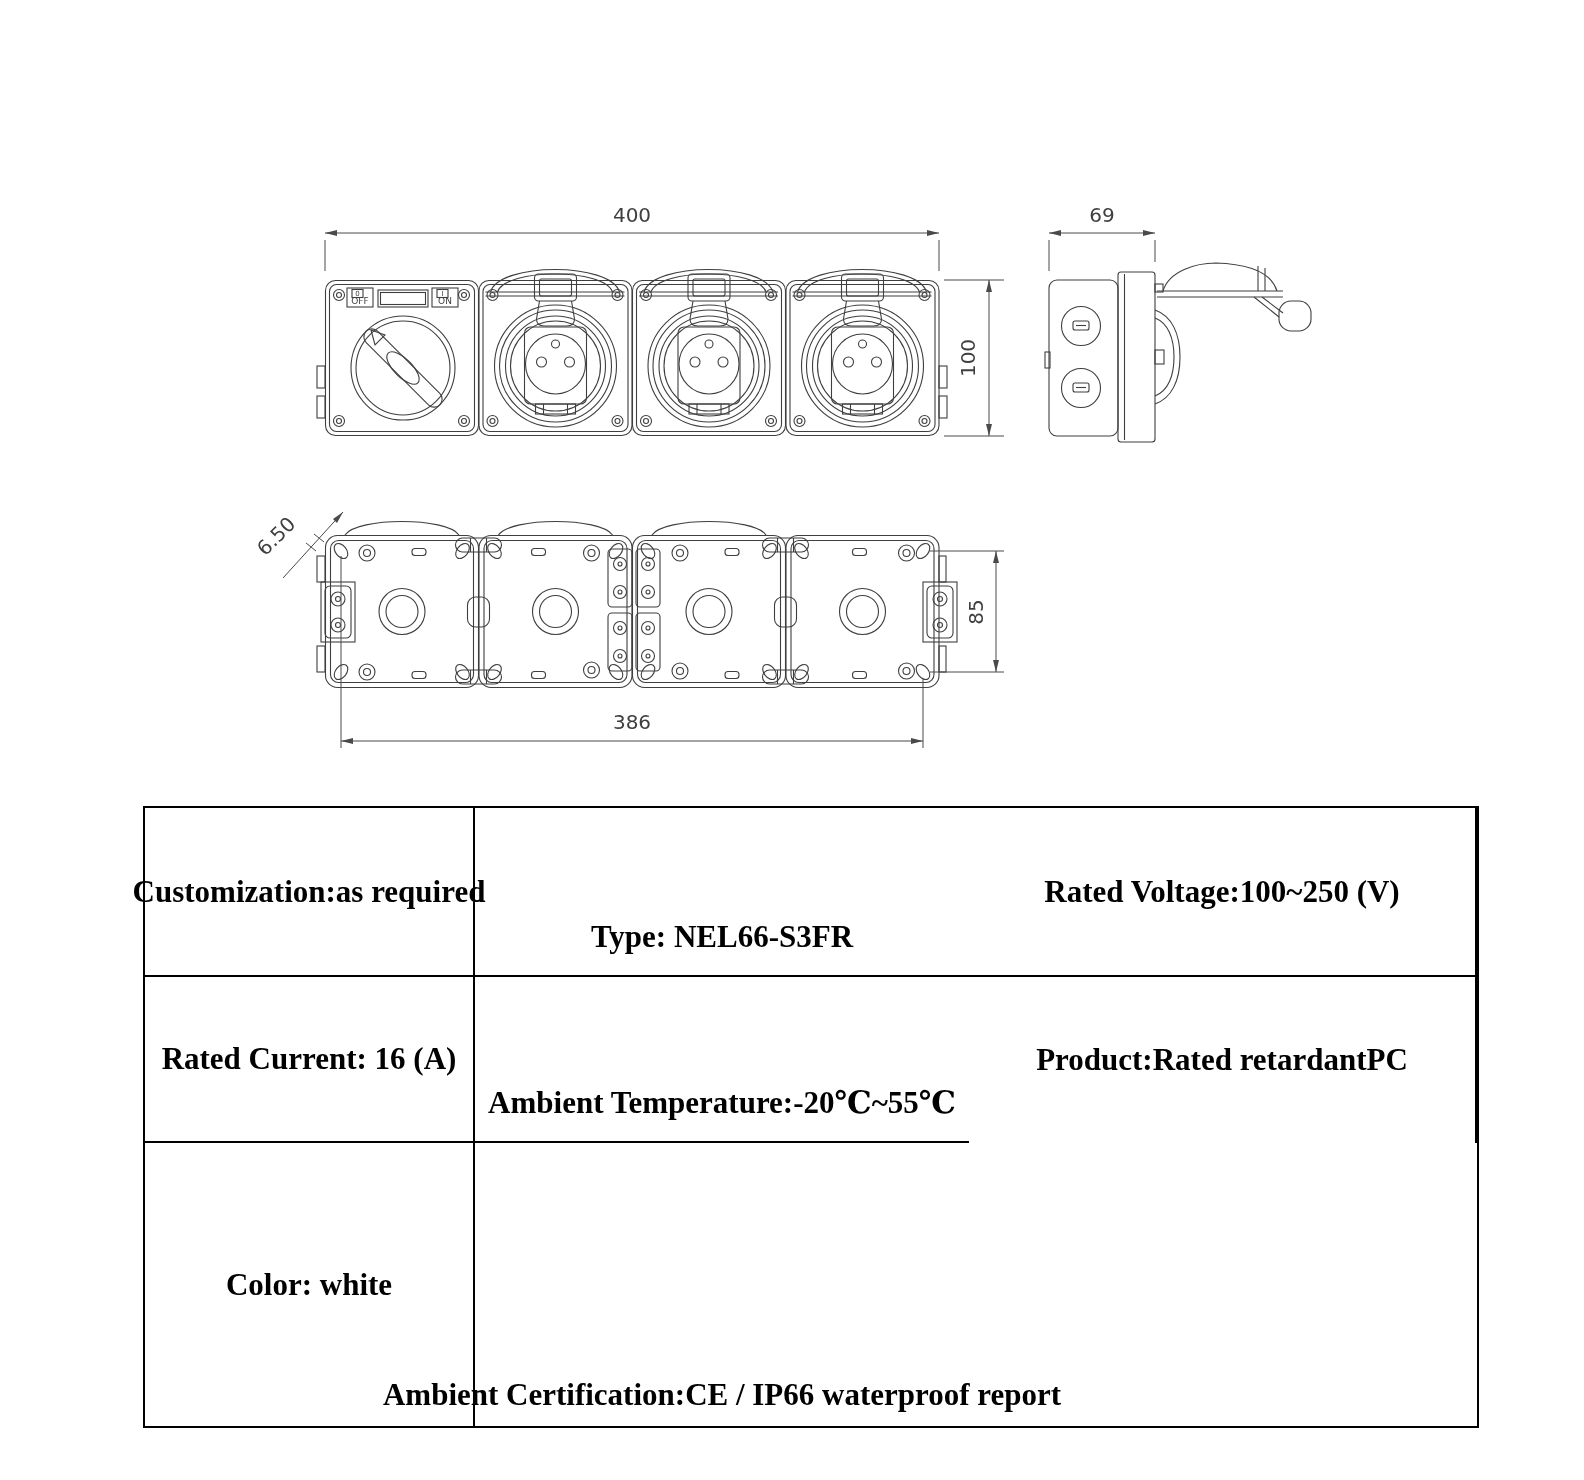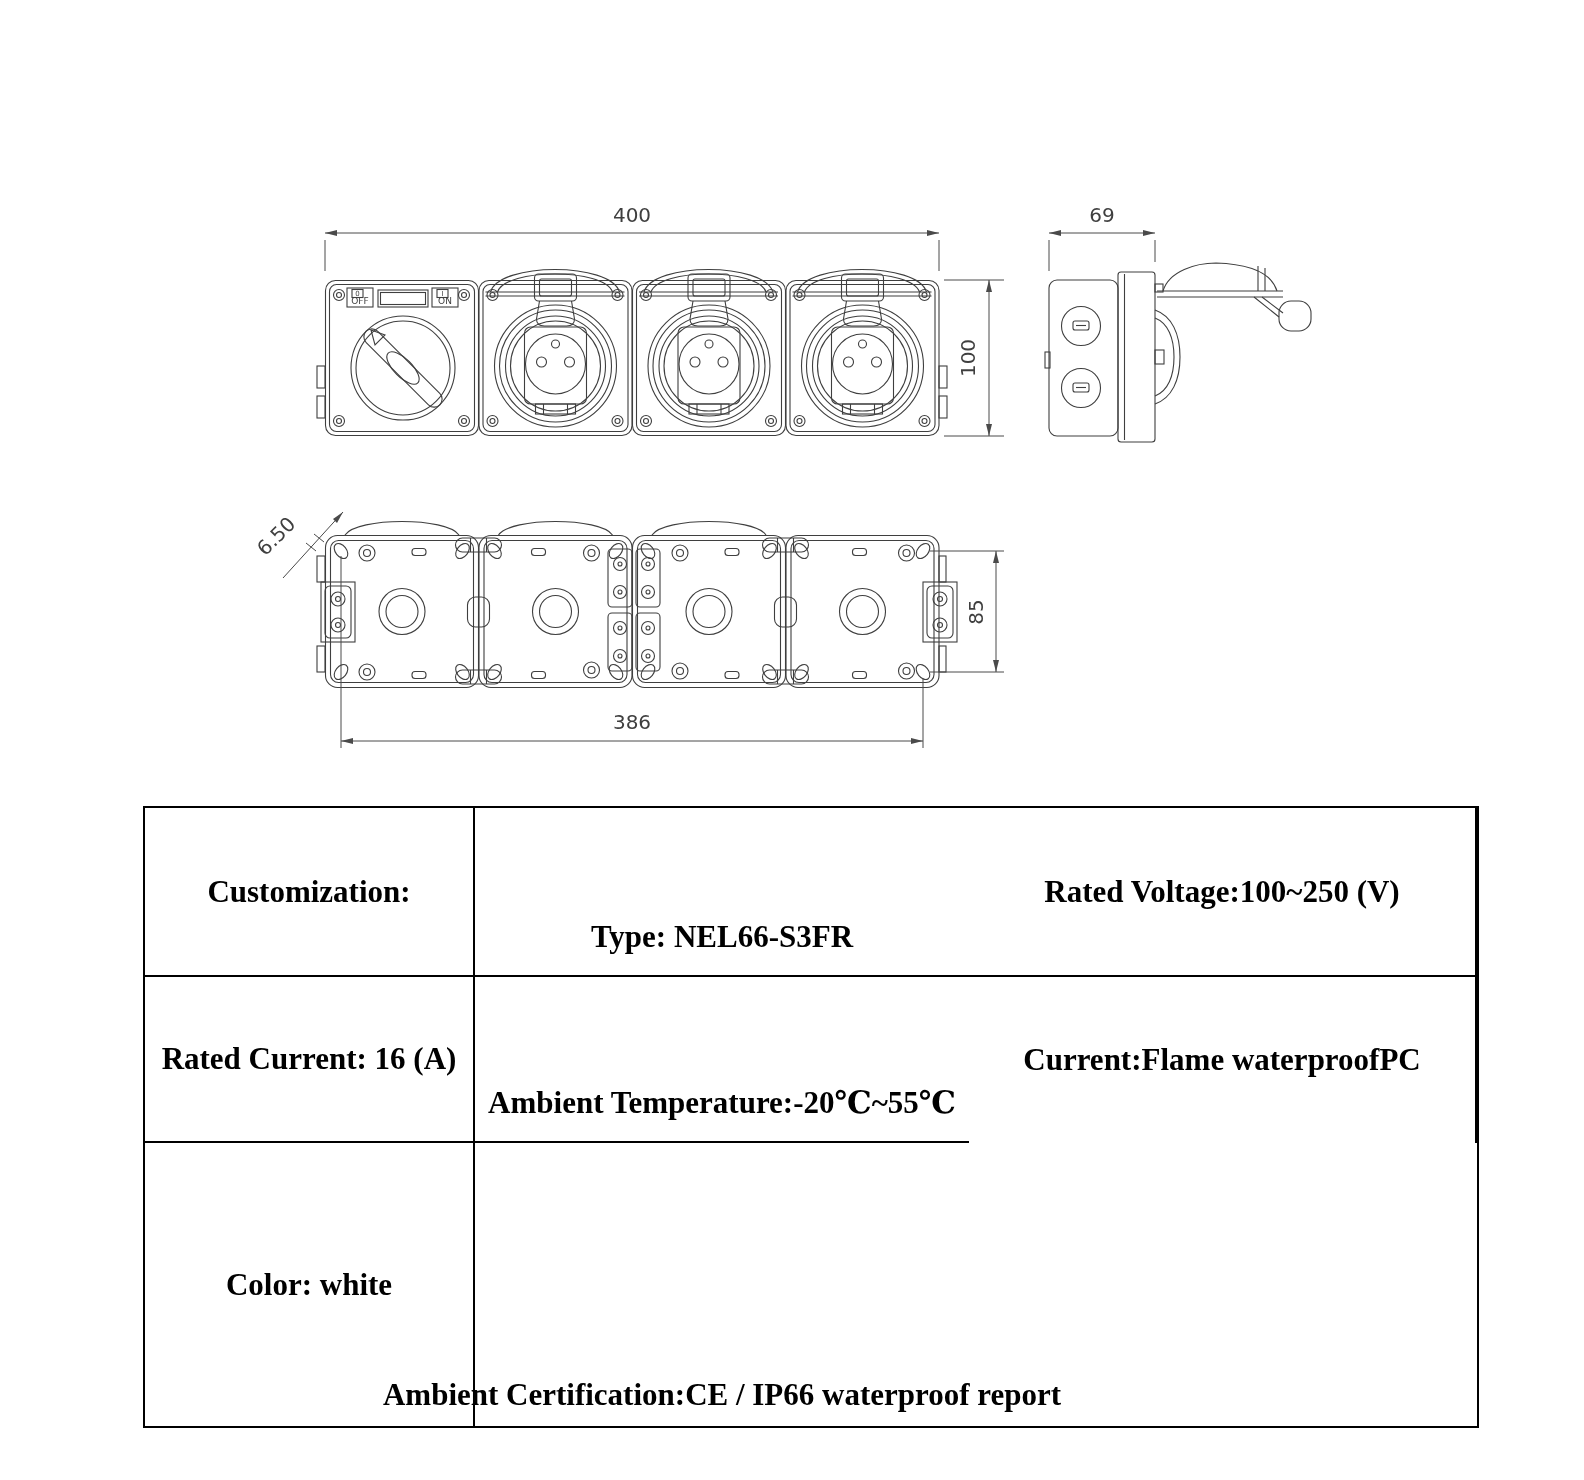--- a/index.html
+++ b/index.html
@@ -270,6 +270,7 @@
   <div class="spec-table">
     <div class="cell">
       <div class="line">Customization:</div>
+      <div class="line">as required</div>
     </div>
     <div class="cell last-col">
       <div class="line">Type: NEL66-S3FR</div>

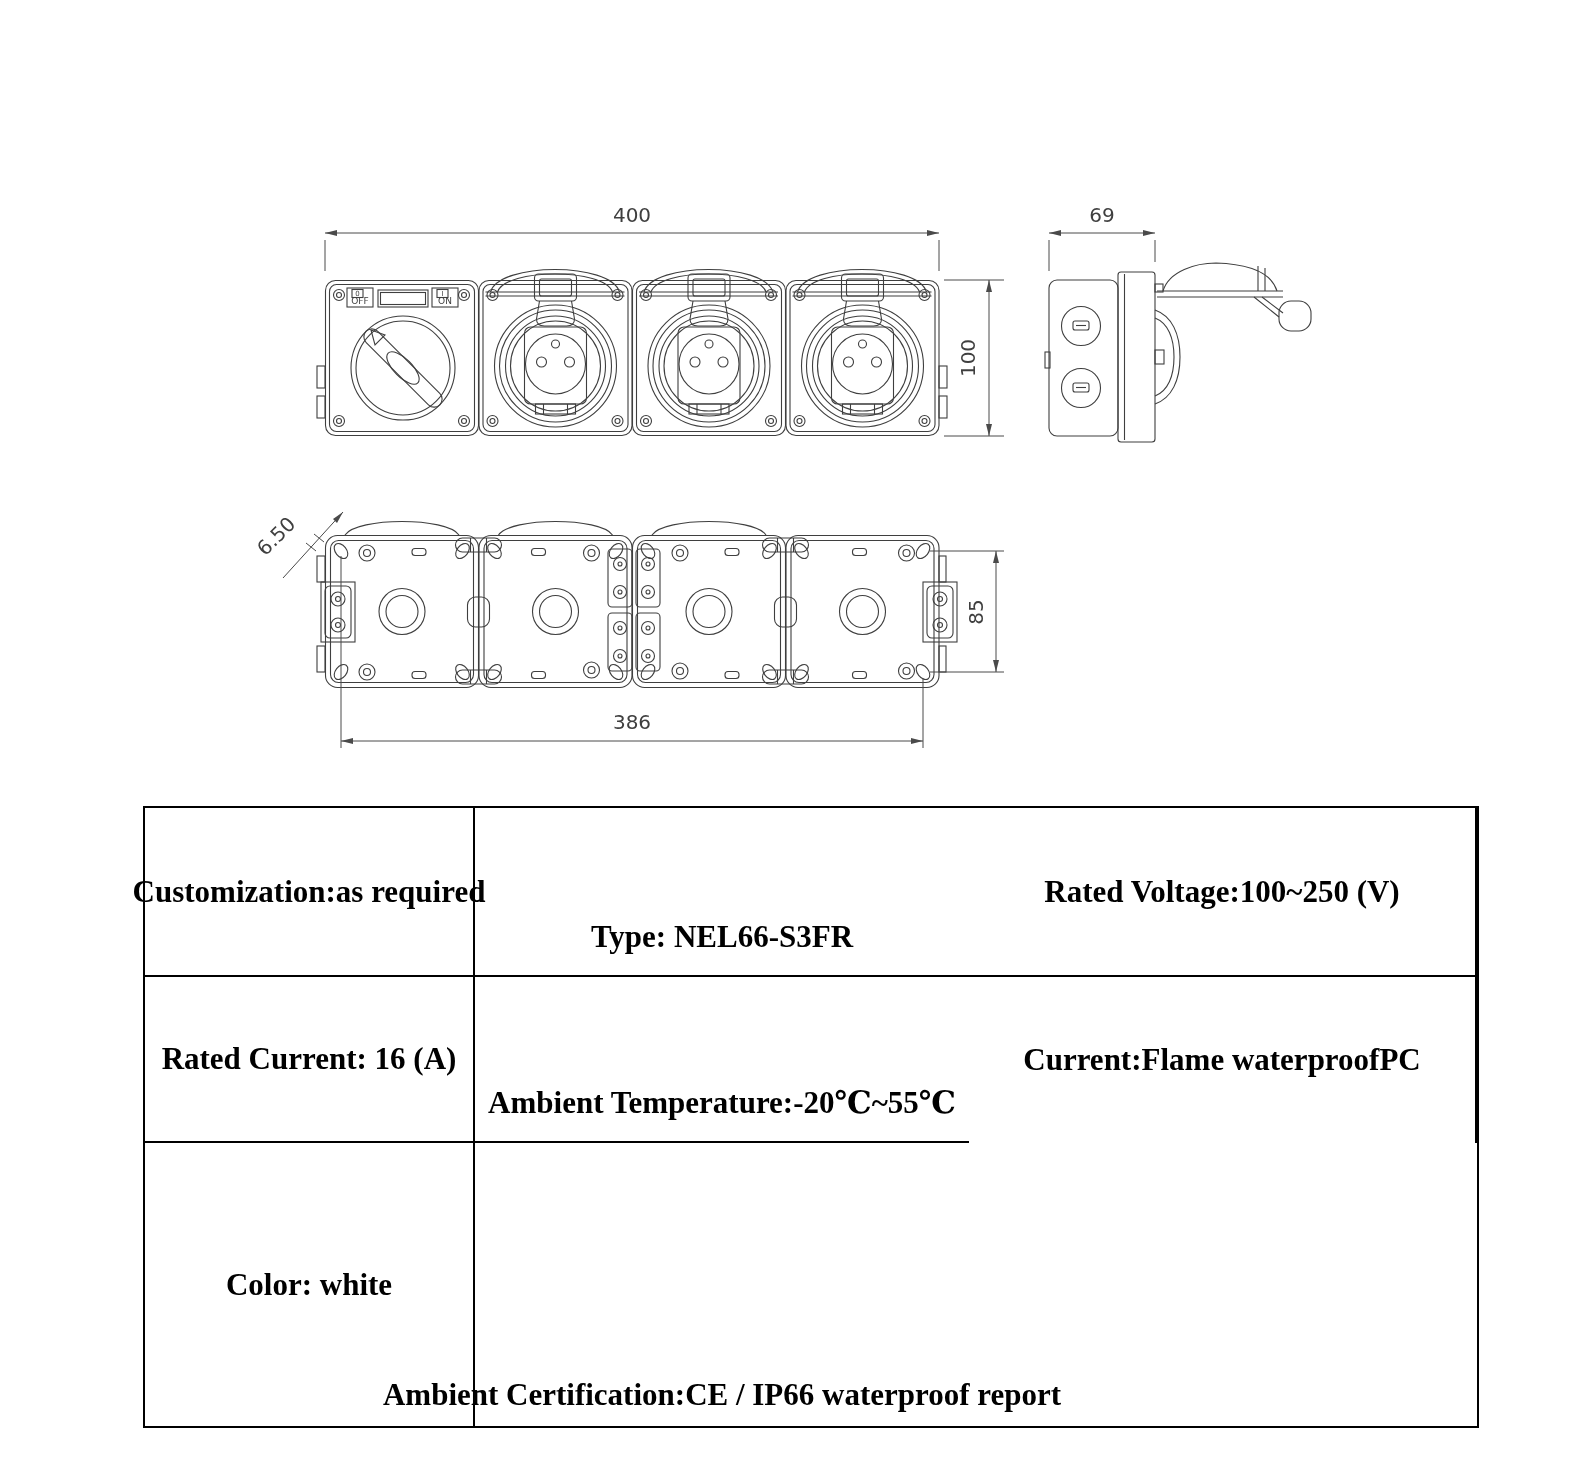--- a/index.html
+++ b/index.html
@@ -289,7 +289,7 @@
     </div>
 
     <div class="cell r3 last-row">
-      <div class="line">Current:</div>
+      <div class="line">Product:</div>
       <div class="line">Flame waterproof</div>
       <div class="line">PC</div>
     </div>

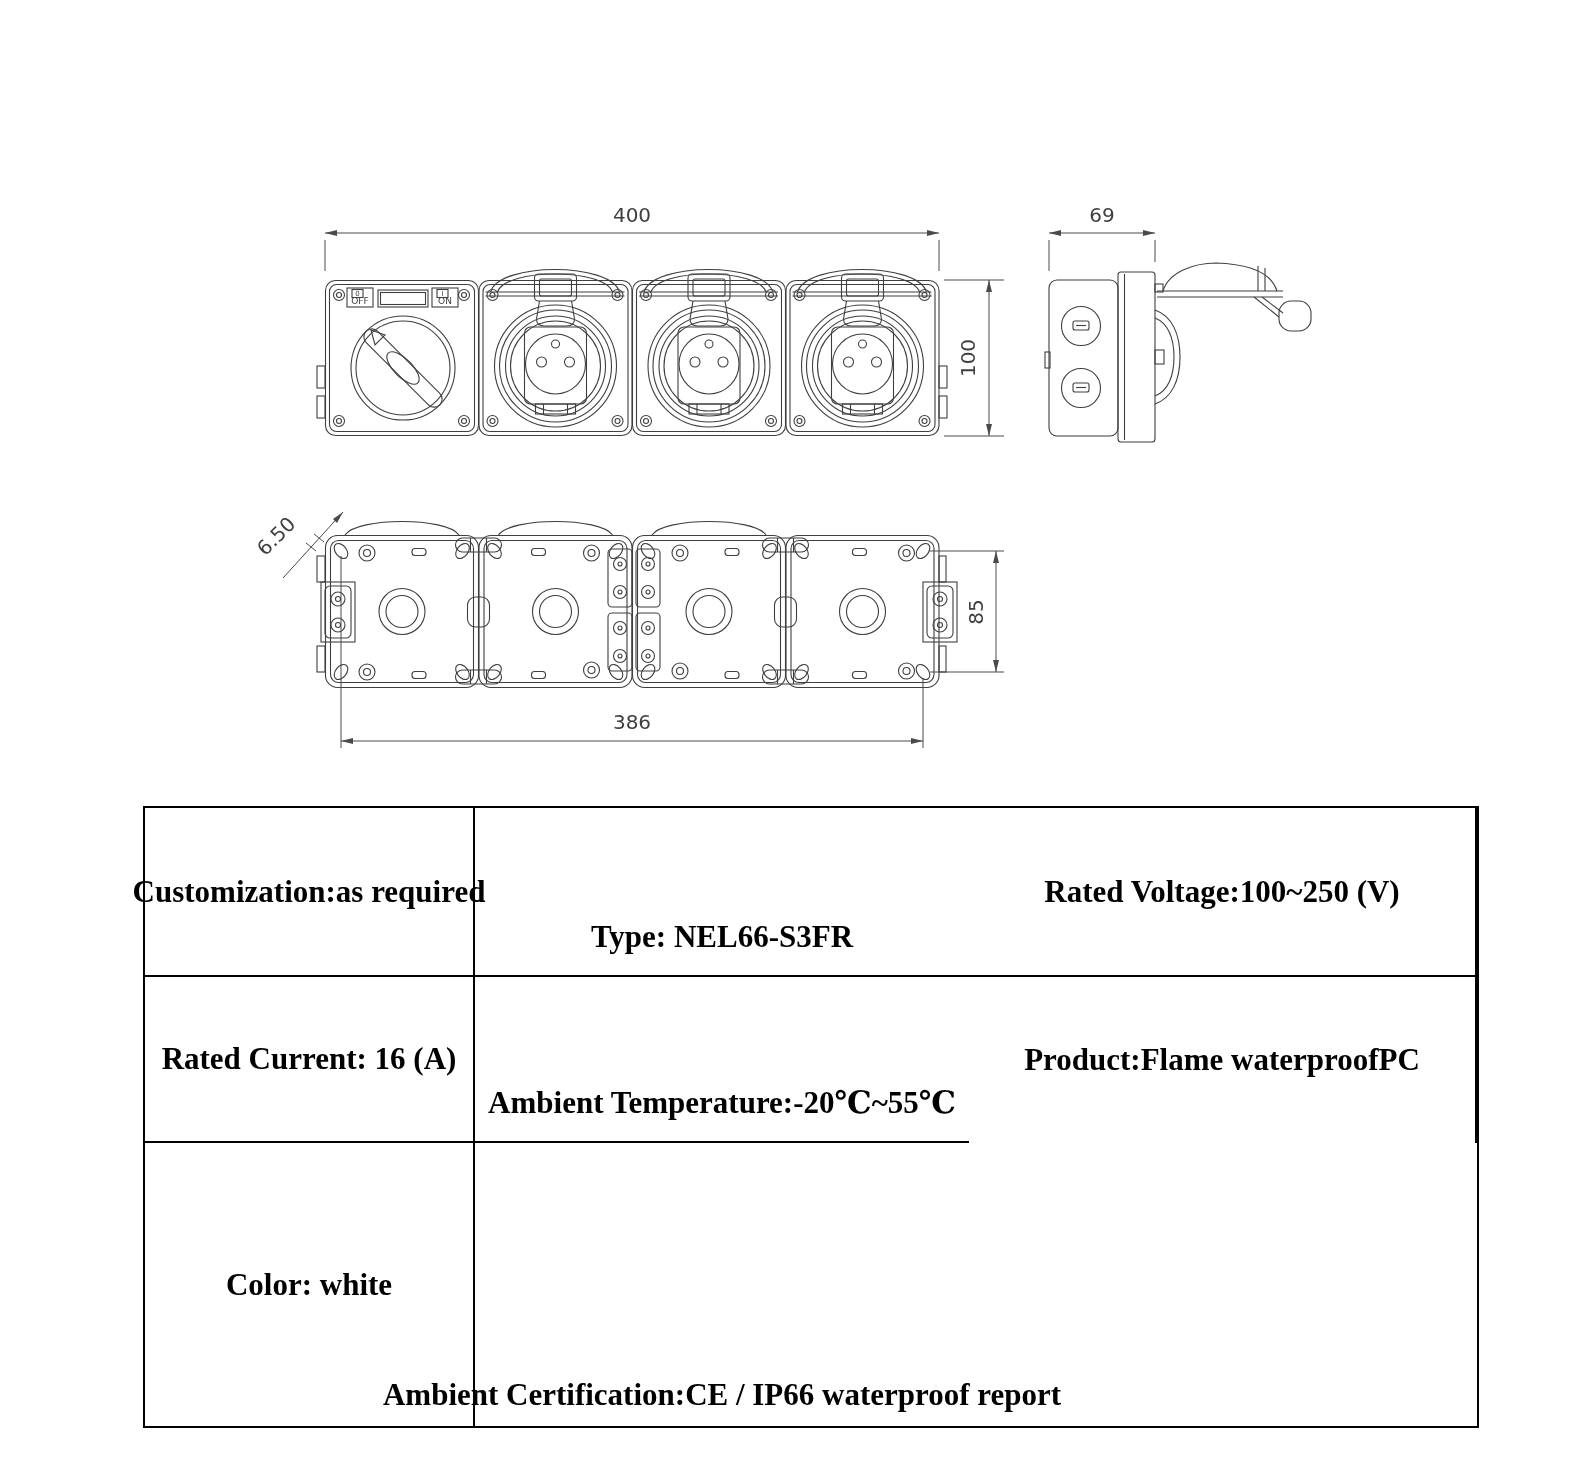--- a/index.html
+++ b/index.html
@@ -290,7 +290,7 @@
 
     <div class="cell r3 last-row">
       <div class="line">Product:</div>
-      <div class="line">Flame waterproof</div>
+      <div class="line">Rated retardant</div>
       <div class="line">PC</div>
     </div>
     <div class="cell r3 last-row">

